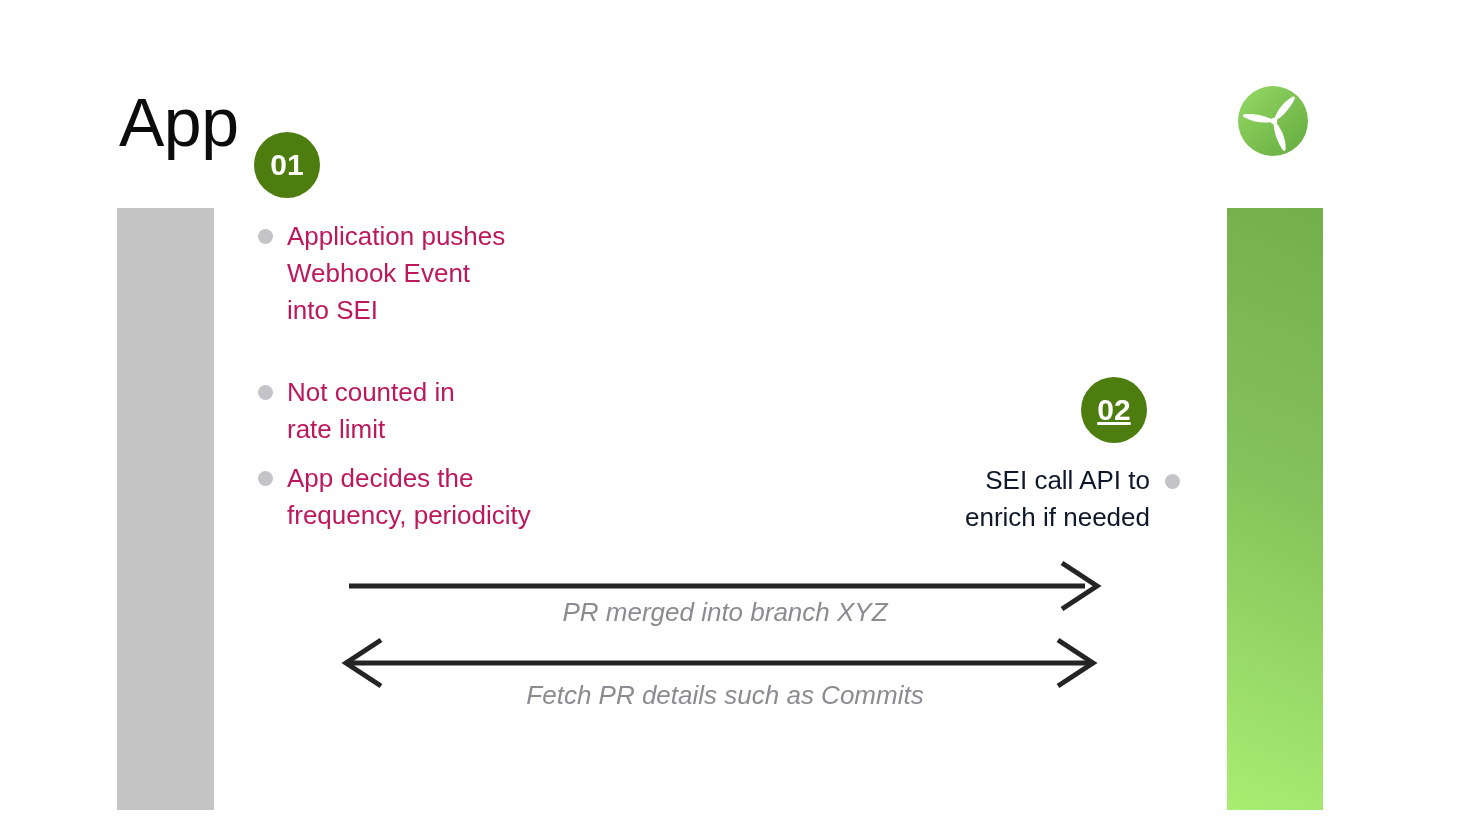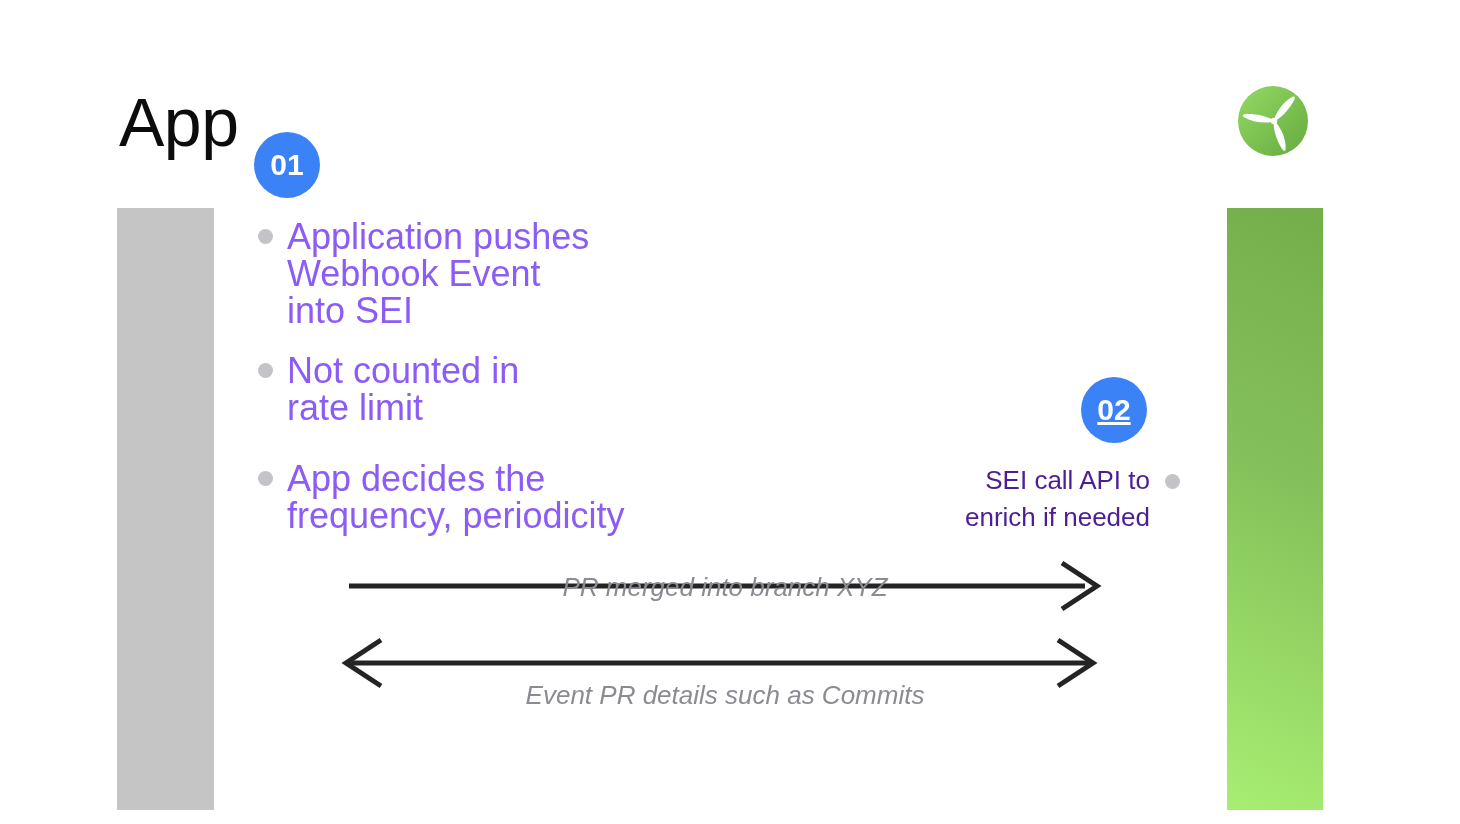--- a/index.html
+++ b/index.html
@@ -31,7 +31,7 @@
   }
   .badge {
     position: absolute; border-radius: 50%;
-    background: #3b82f6; color: #ffffff;
+    background: #4d7c0f; color: #ffffff;
     font-weight: 700; font-size: 30px;
     display: flex; align-items: center; justify-content: center;
   }

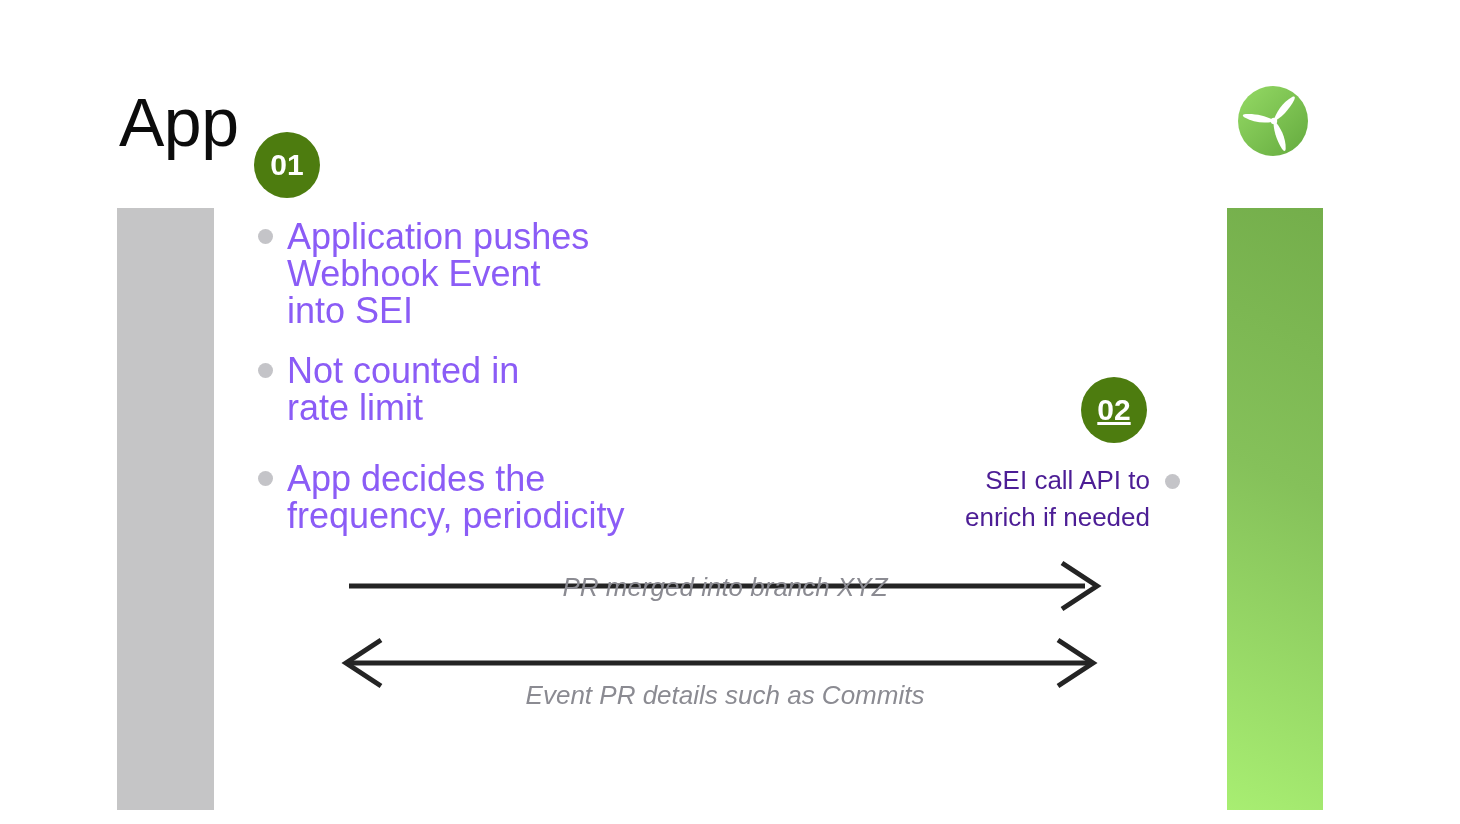--- a/index.html
+++ b/index.html
@@ -40,7 +40,7 @@
   .bullet-item {
     position: absolute; left: 258px;
     display: flex; gap: 14px;
-    color: #8b5cf6; font-size: 36px; line-height: 37px;
+    color: #be185d; font-size: 26px; line-height: 37px;
   }
   .bullet-item.b1 { top: 218px; }
   .bullet-item.b2 { top: 352px; }

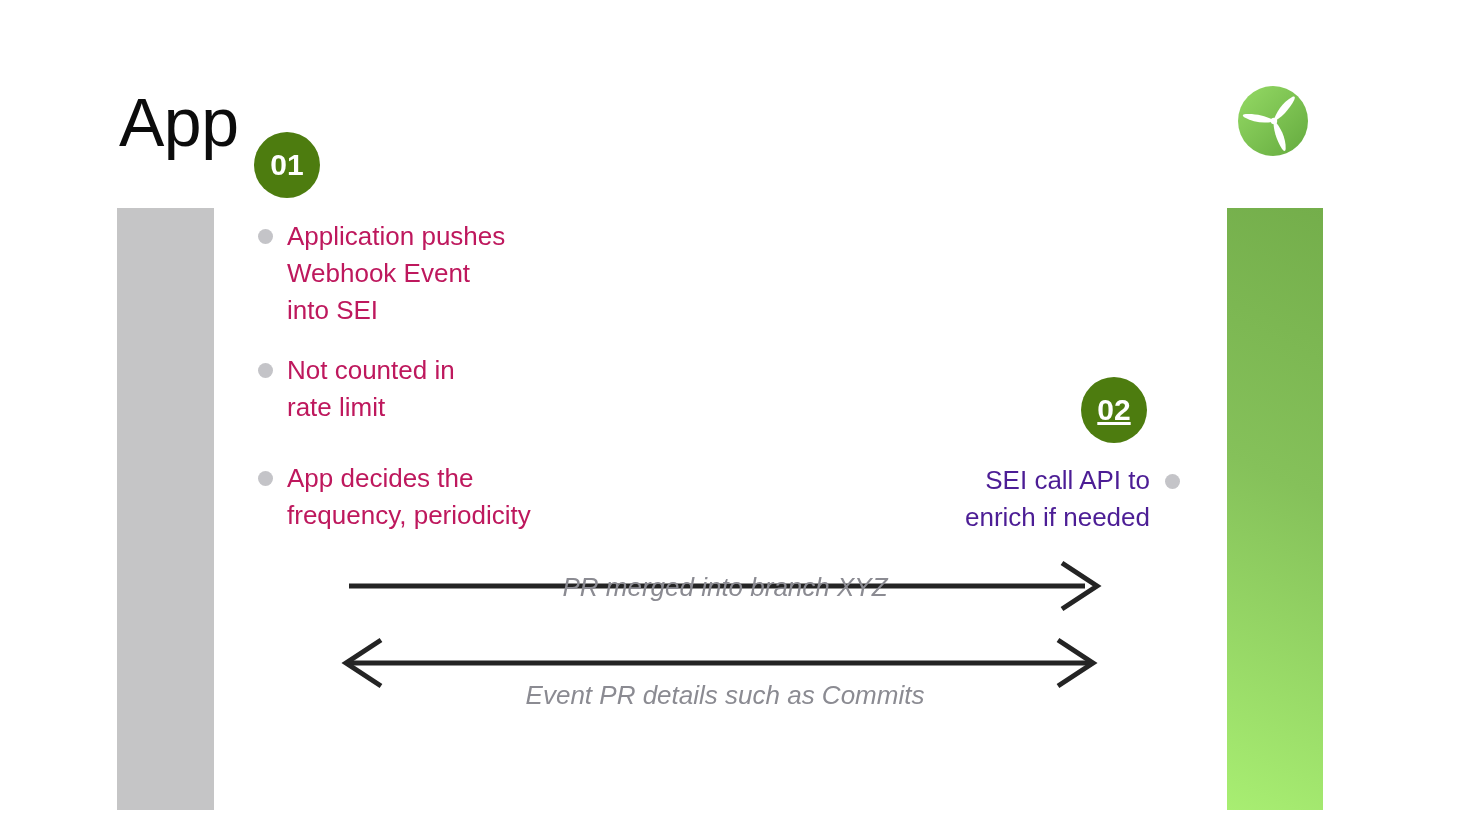--- a/index.html
+++ b/index.html
@@ -43,7 +43,7 @@
     color: #be185d; font-size: 26px; line-height: 37px;
   }
   .bullet-item.b1 { top: 218px; }
-  .bullet-item.b2 { top: 352px; }
+  .bullet-item.b2 { top: 374px; }
   .bullet-item.b3 { top: 460px; justify-content: flex-end; }
   .bullet-dot {
     width: 15px; height: 15px; border-radius: 50%;

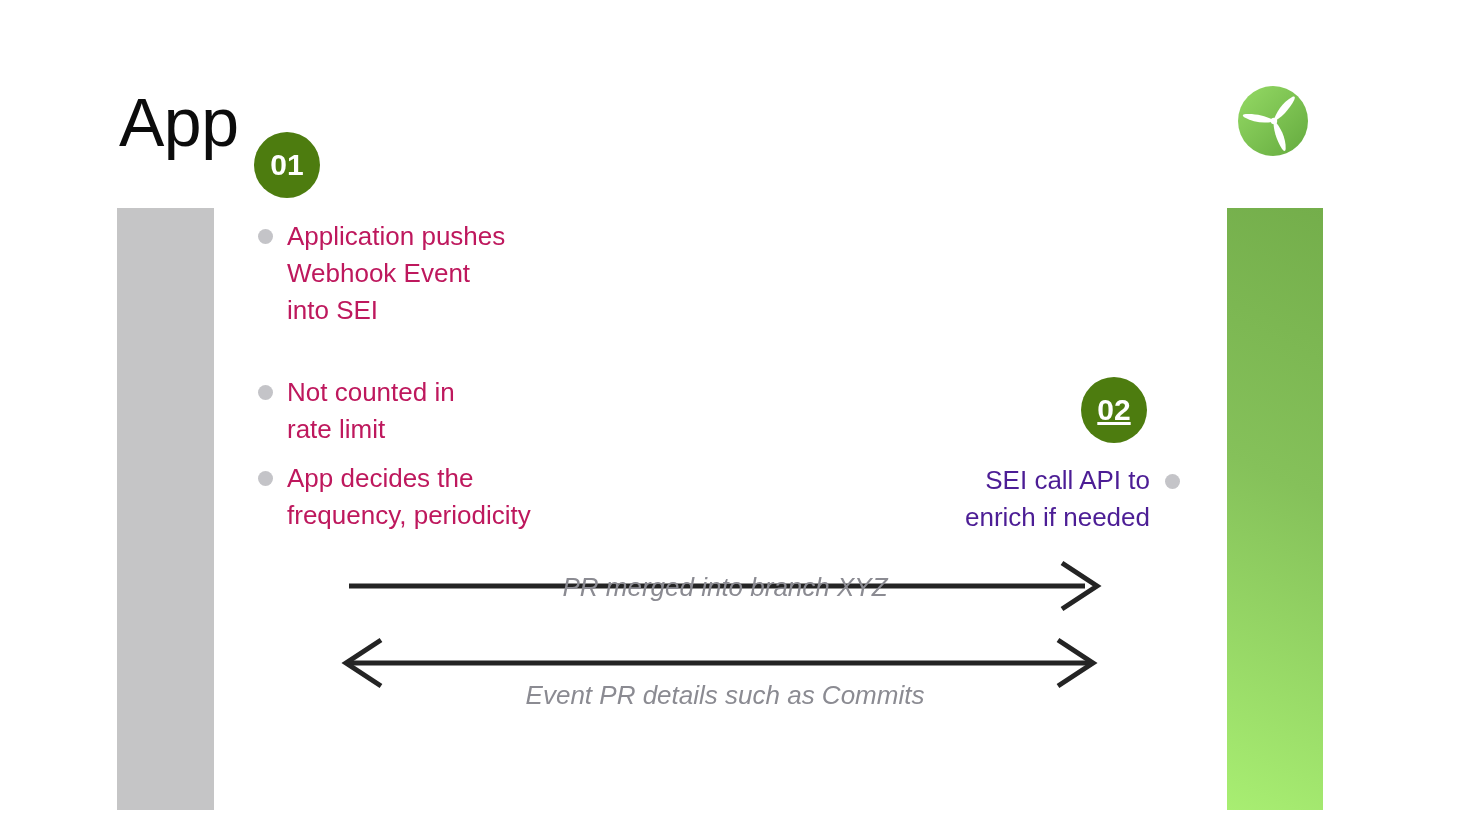--- a/index.html
+++ b/index.html
@@ -52,7 +52,7 @@
   .bullet-text { white-space: pre-line; }
   .right-bullet-text {
     position: absolute; right: 310px; top: 462px;
-    text-align: right; color: #4c1d95;
+    text-align: right; color: #0f172a;
     font-size: 26px; line-height: 37px;
     white-space: pre-line;
   }

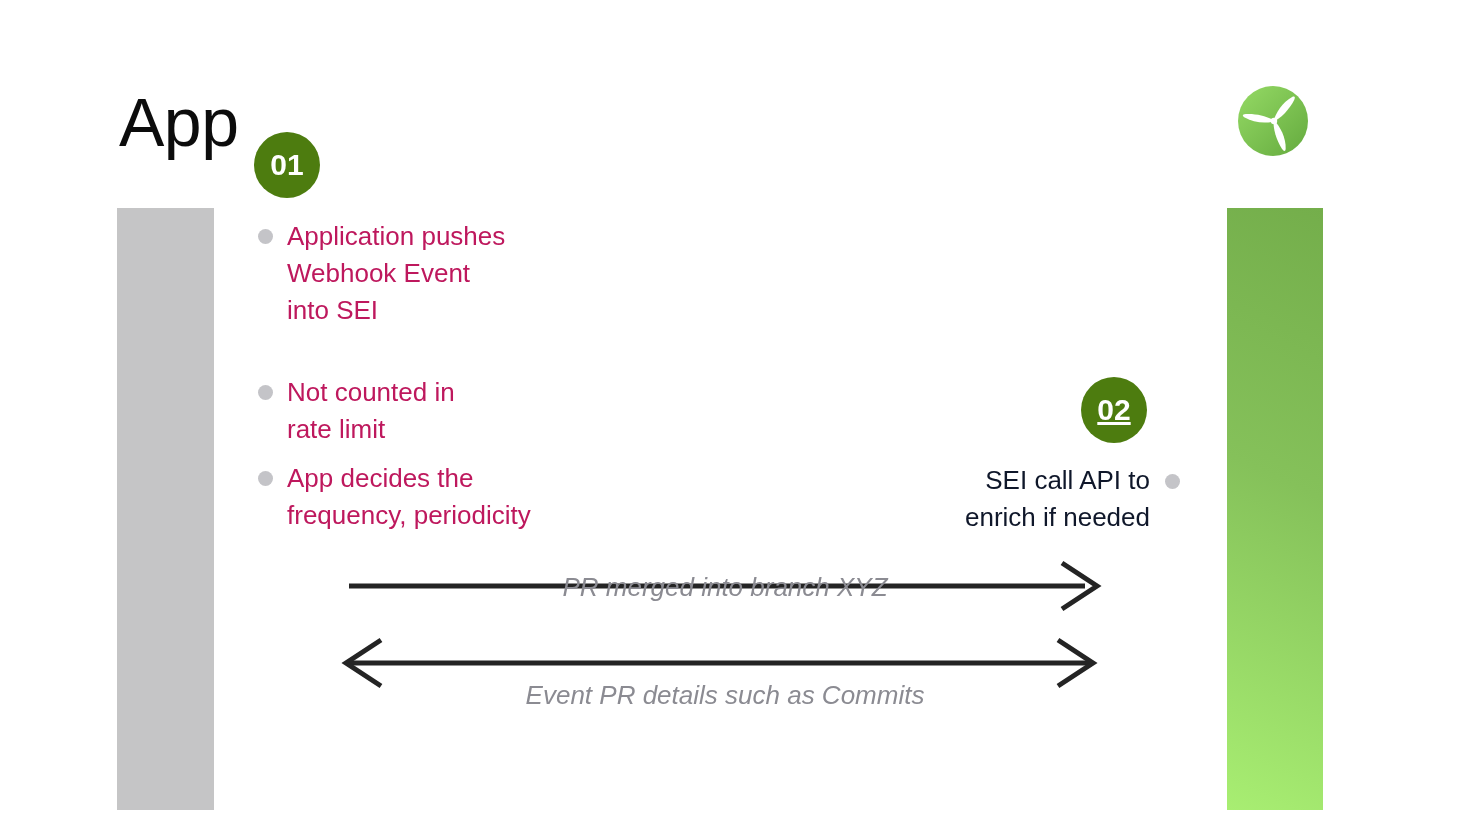--- a/index.html
+++ b/index.html
@@ -72,7 +72,7 @@
     text-align: center; font-style: italic;
     color: #8b8b92; font-size: 26px; line-height: 32px;
   }
-  .label-1 { top: 571px; }
+  .label-1 { top: 596px; }
   .label-2 { top: 679px; }
 </style>
 </head>

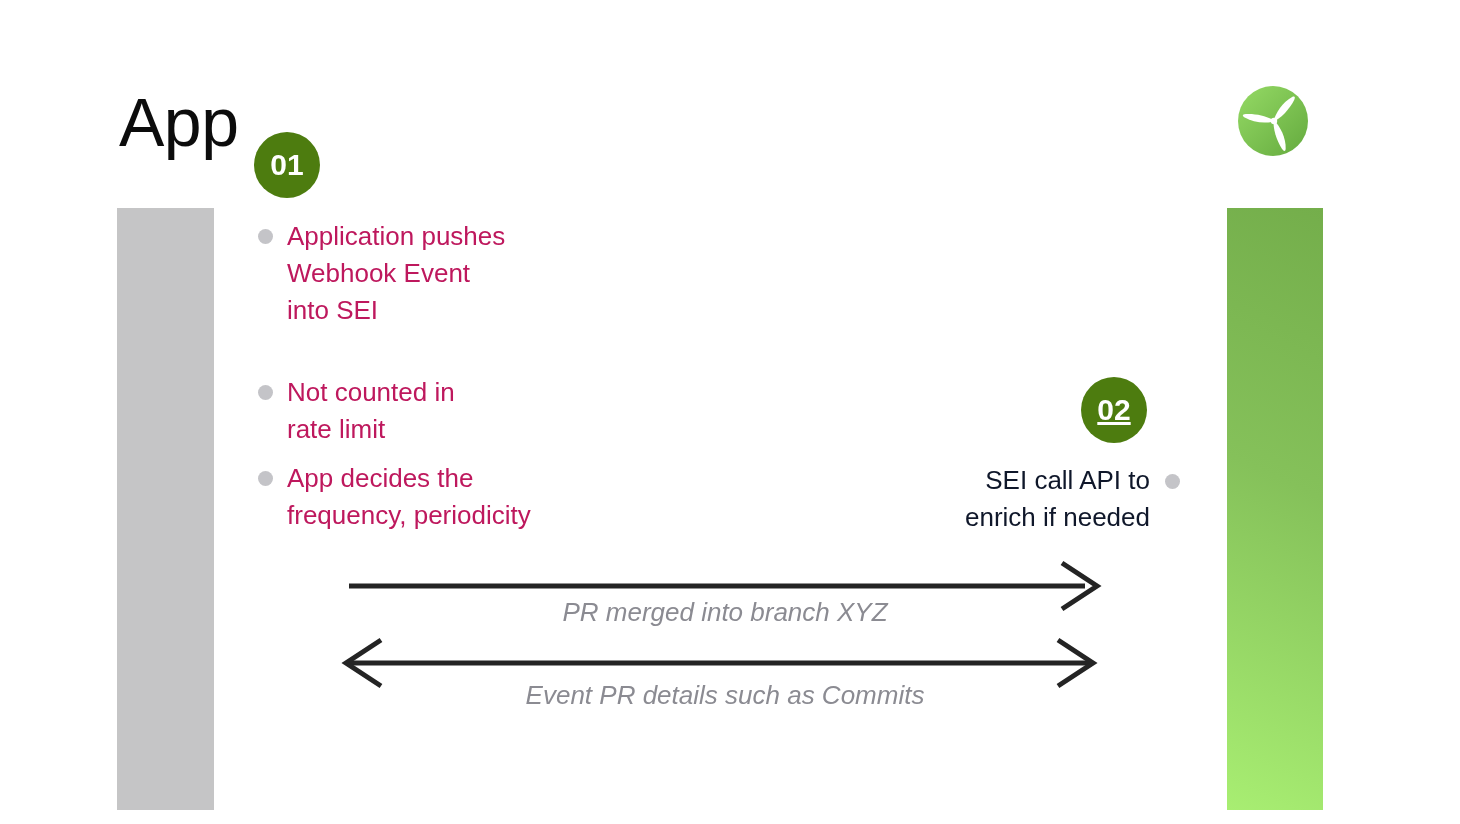--- a/index.html
+++ b/index.html
@@ -152,6 +152,6 @@
     <polyline points="718,8 753,31 718,54"></polyline>
   </g>
 </svg>
-<div class="arrow-label label-2">Event PR details such as Commits</div>
+<div class="arrow-label label-2">Fetch PR details such as Commits</div>
 
 </body></html>

